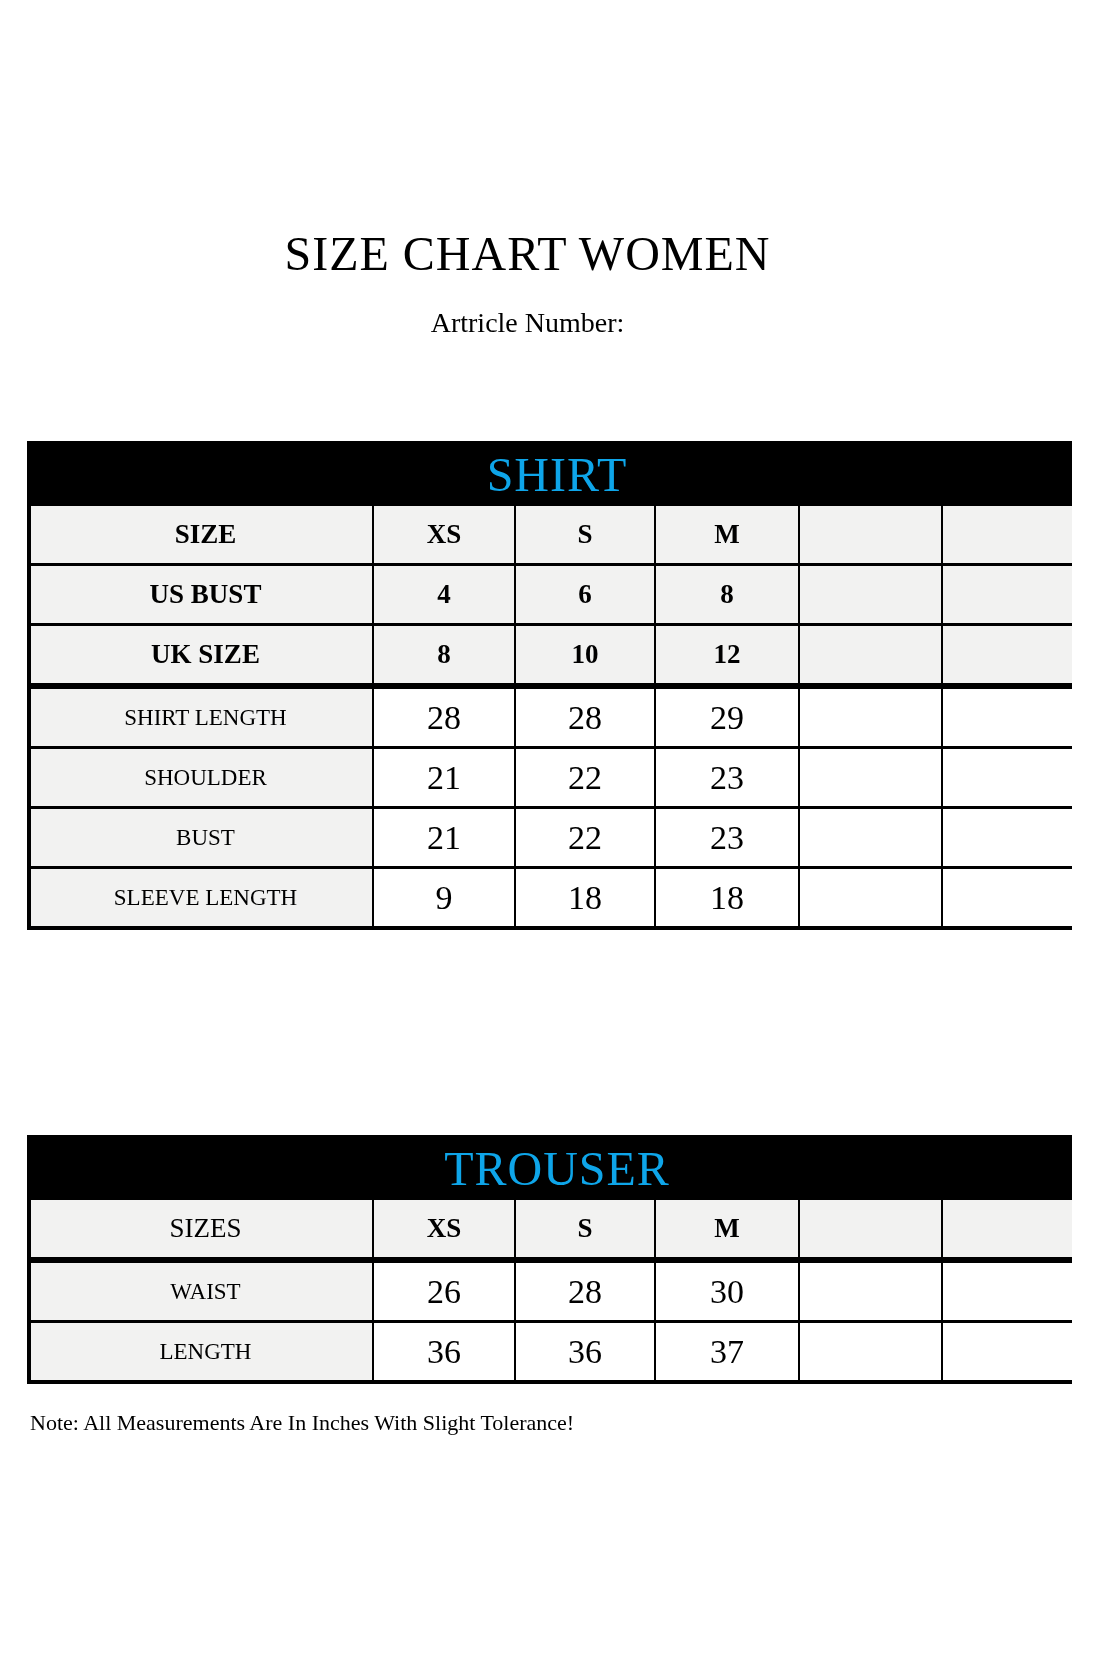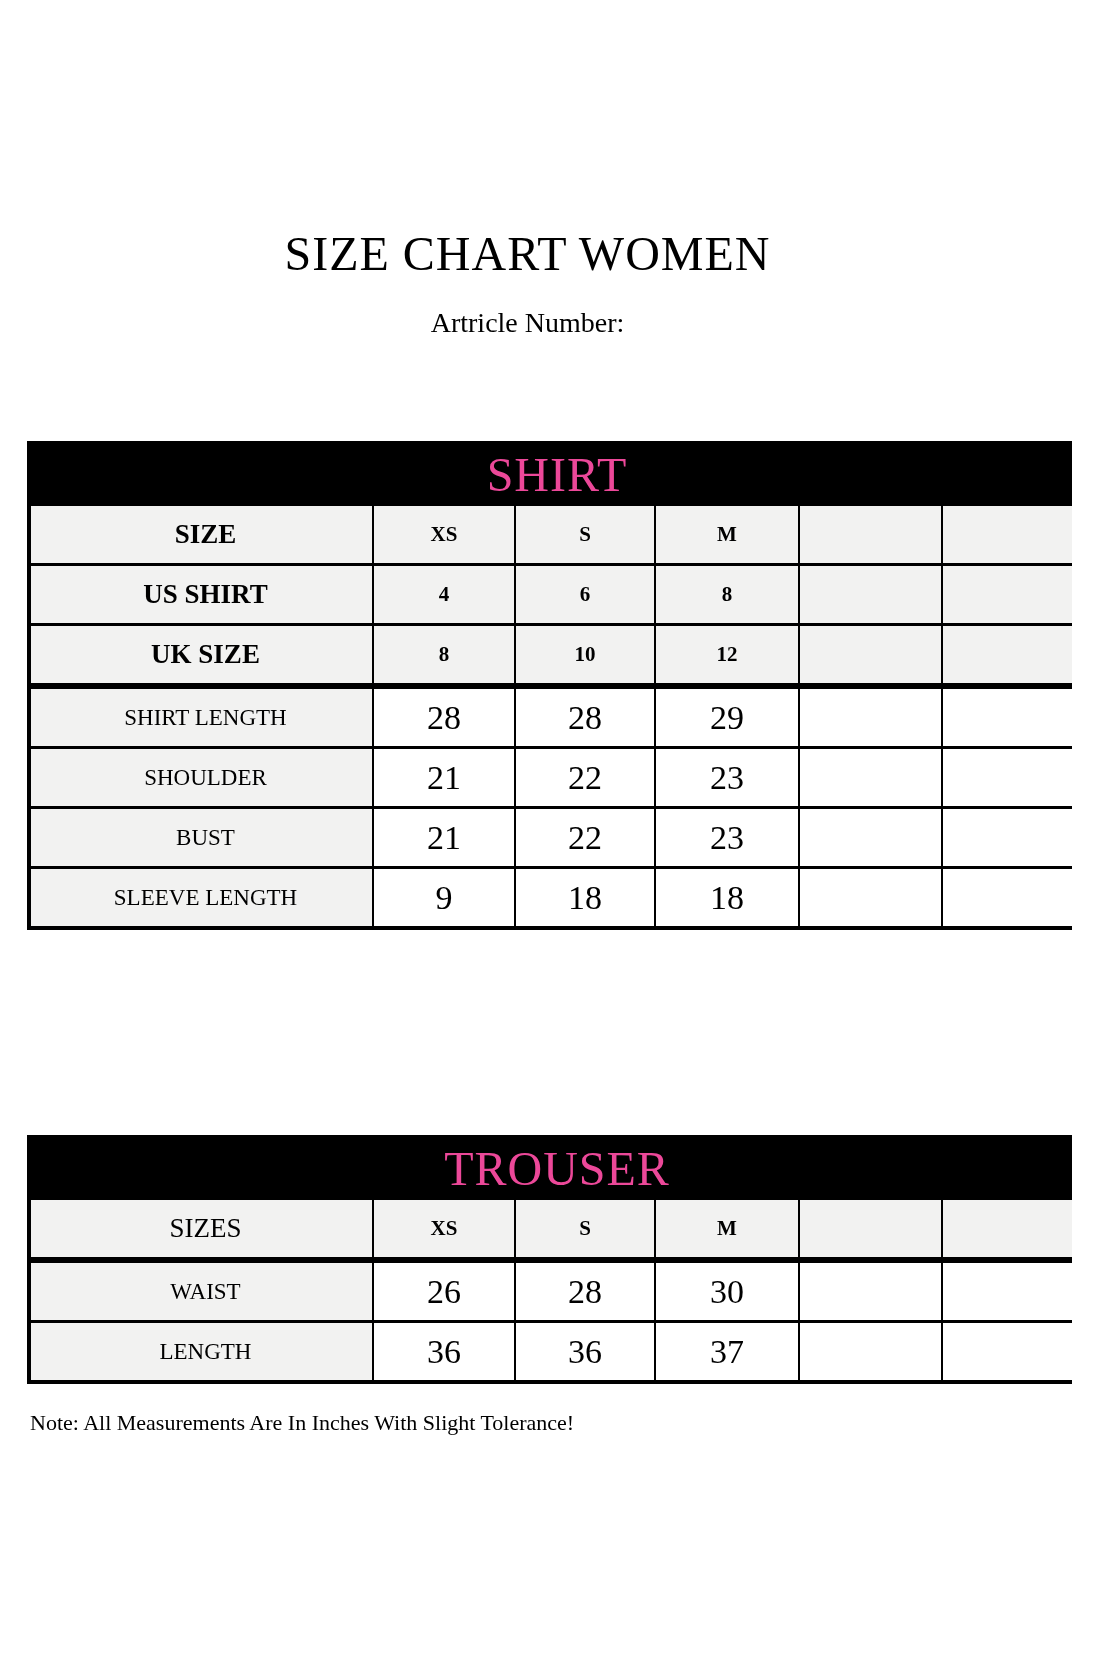--- a/index.html
+++ b/index.html
@@ -22,7 +22,7 @@
     border: 4px solid #000;
   }
   table.size-table th.band {
-    background: #000; color: #ec4899;
+    background: #000; color: #0ea5e9;
     font-weight: normal; font-size: 48px;
     height: 58px; text-align: center; vertical-align: middle;
     letter-spacing: 1px; padding: 0;

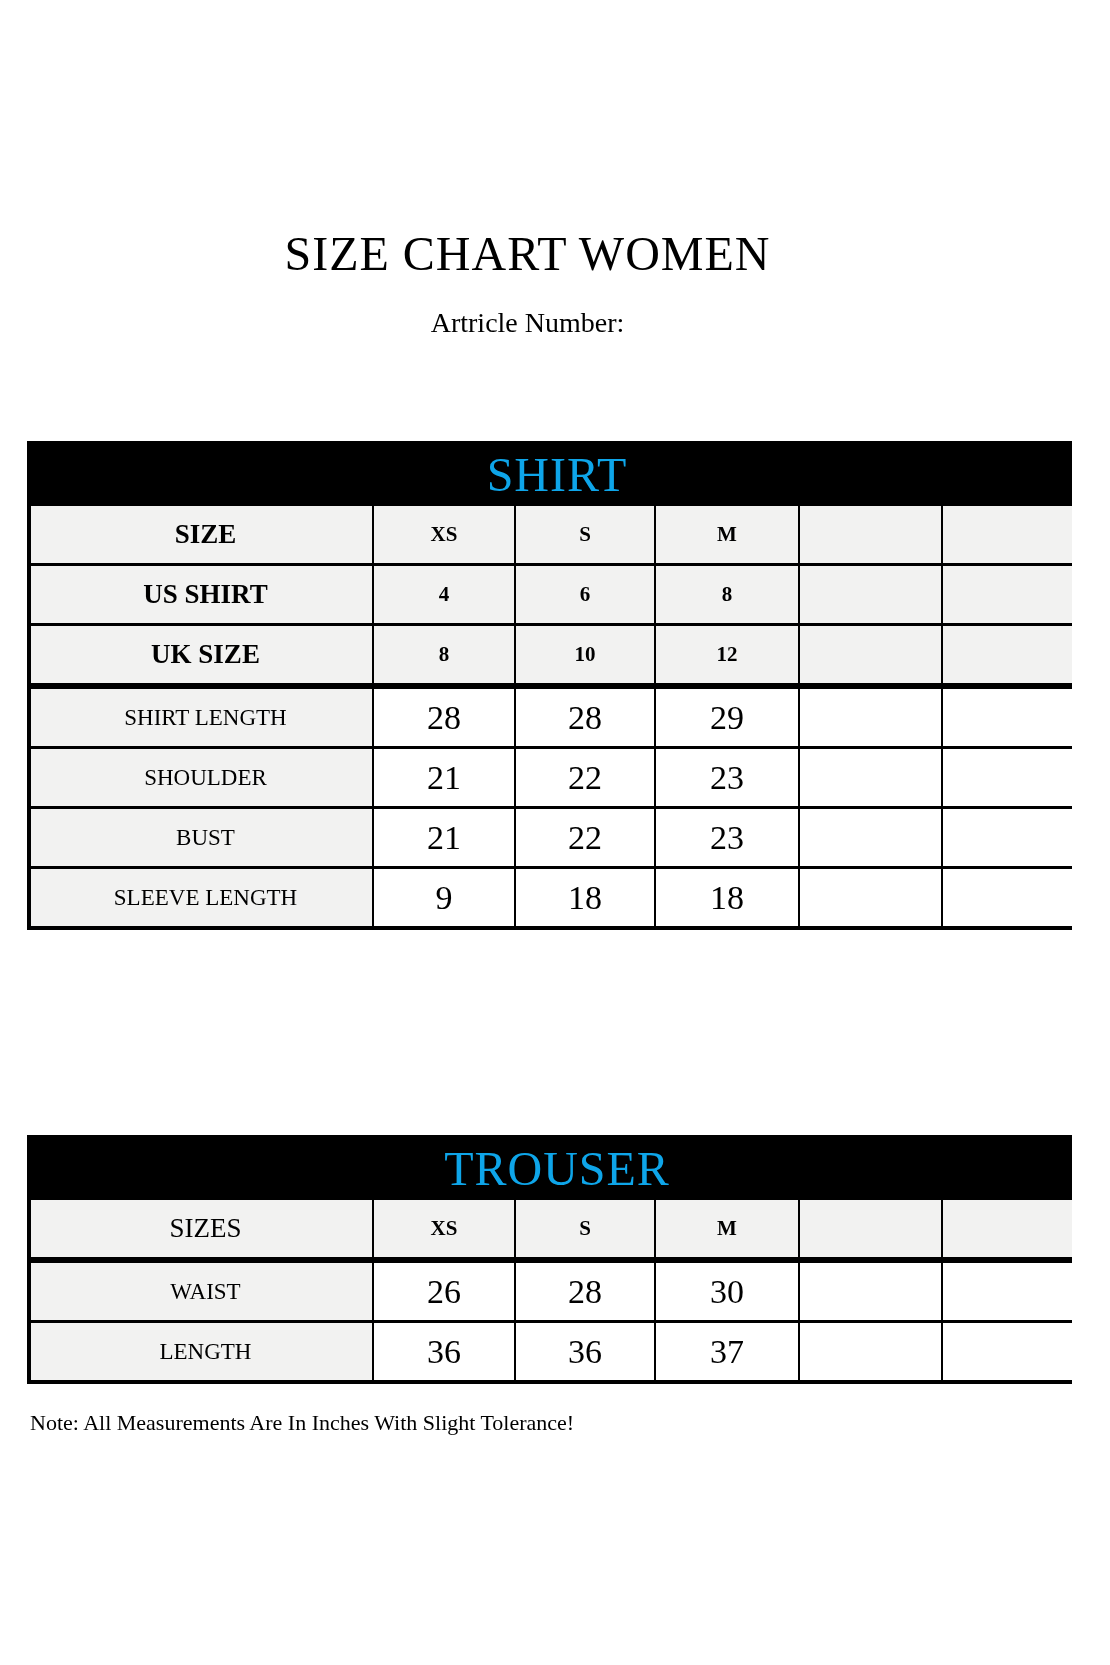--- a/index.html
+++ b/index.html
@@ -37,7 +37,7 @@
   table.size-table td.label { text-align: center; padding-left: 8px; font-size: 23px; background: #f2f2f1; }
   table.size-table td.label.hdr { font-size: 27px; }
   table.size-table td.val { text-align: center; font-size: 34px; background: #ffffff; }
-  table.size-table td.val.b { font-size: 21px; font-weight: bold; }
+  table.size-table td.val.b { font-size: 27px; font-weight: bold; }
   table.size-table td.b { font-weight: bold; }
   table.size-table tr.shaded td { background: #f2f2f1; }
 

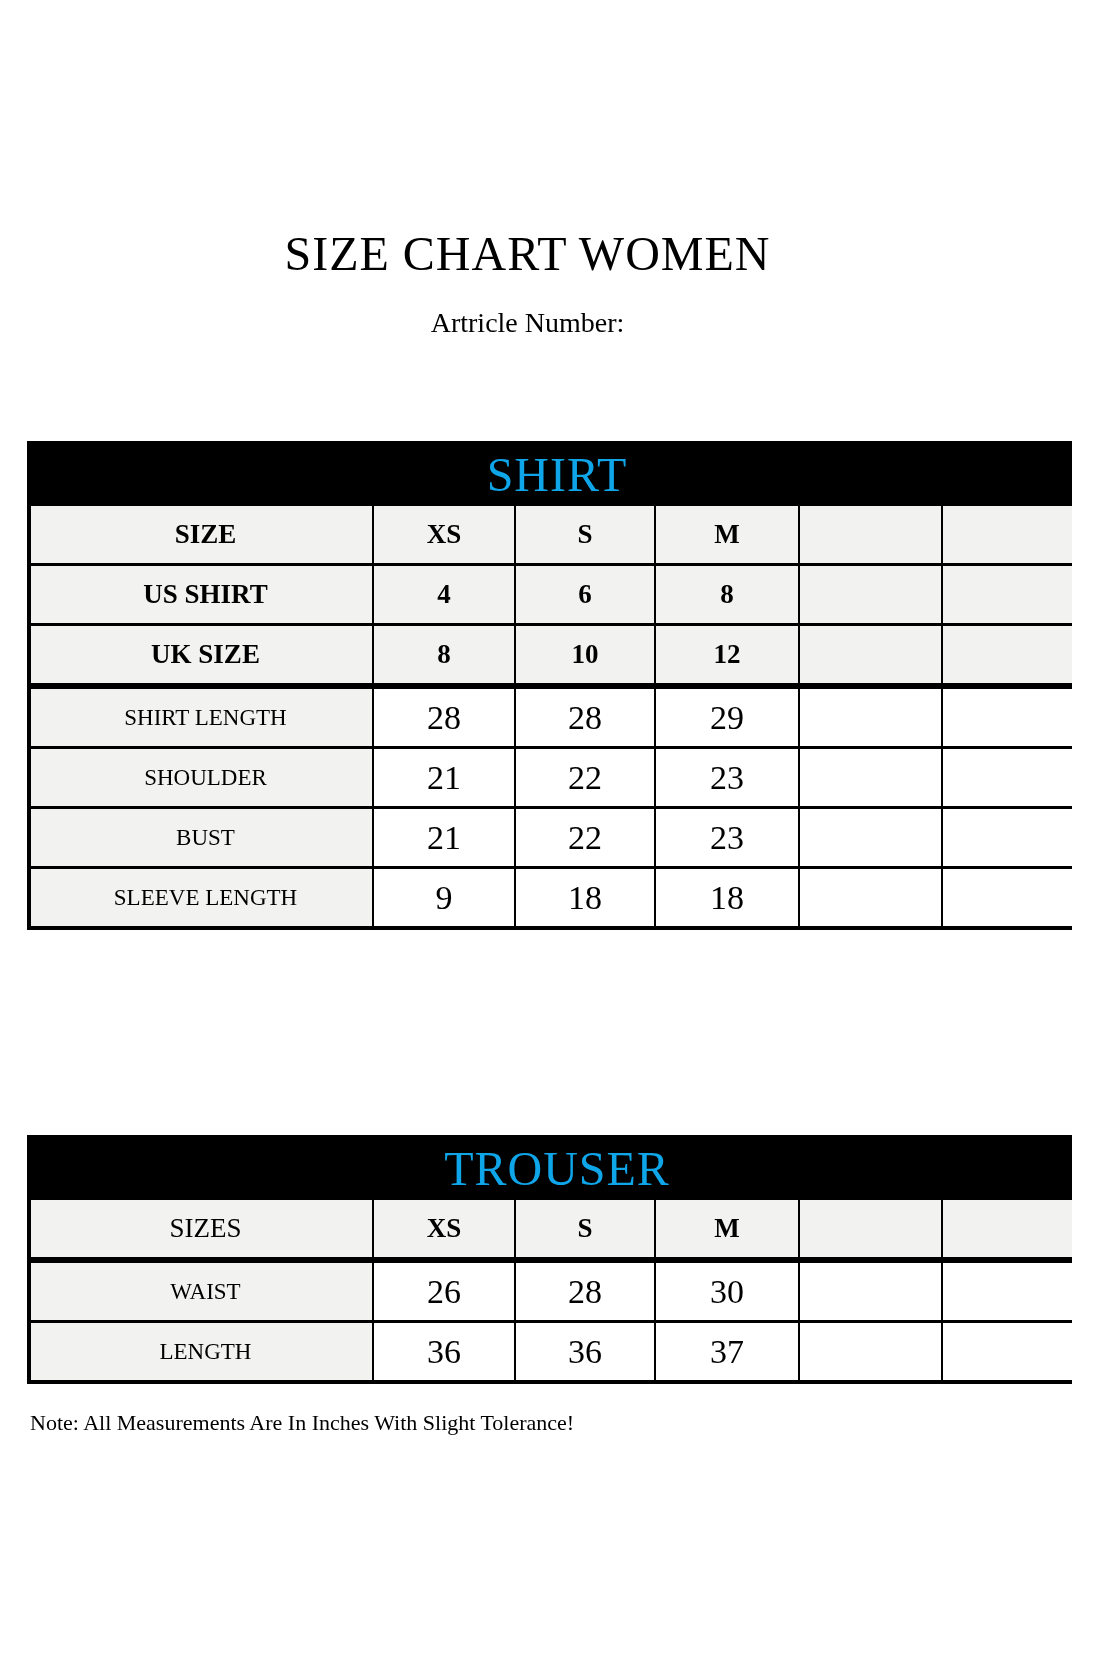--- a/index.html
+++ b/index.html
@@ -80,7 +80,7 @@
           <td class="val b"></td>
         </tr>
         <tr class="shaded">
-          <td class="label hdr b">US SHIRT</td>
+          <td class="label hdr b">US BUST</td>
           <td class="val b">4</td>
           <td class="val b">6</td>
           <td class="val b">8</td>

